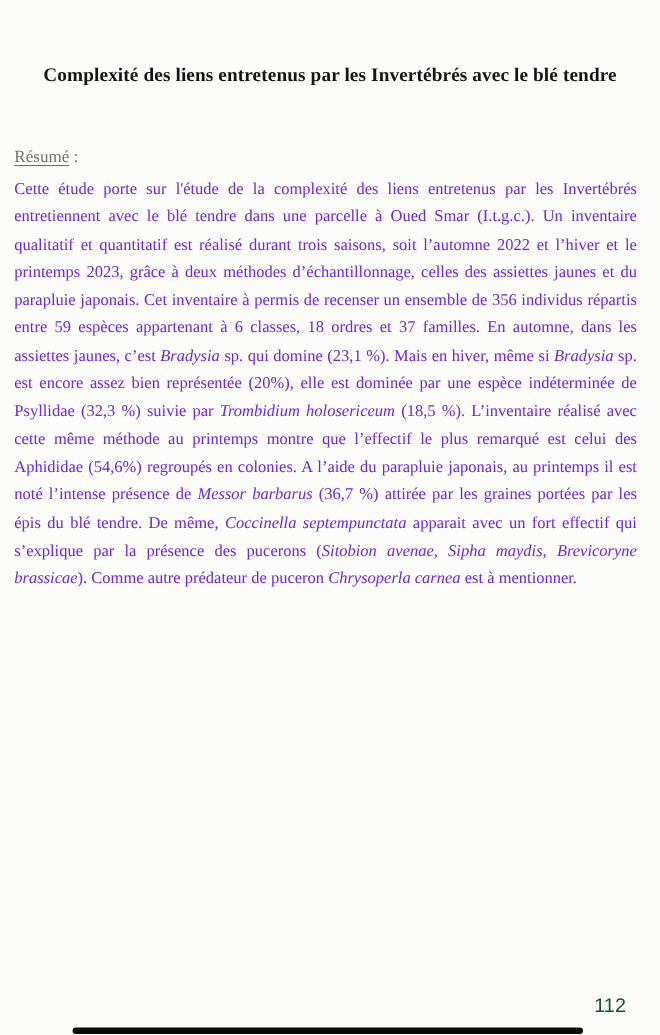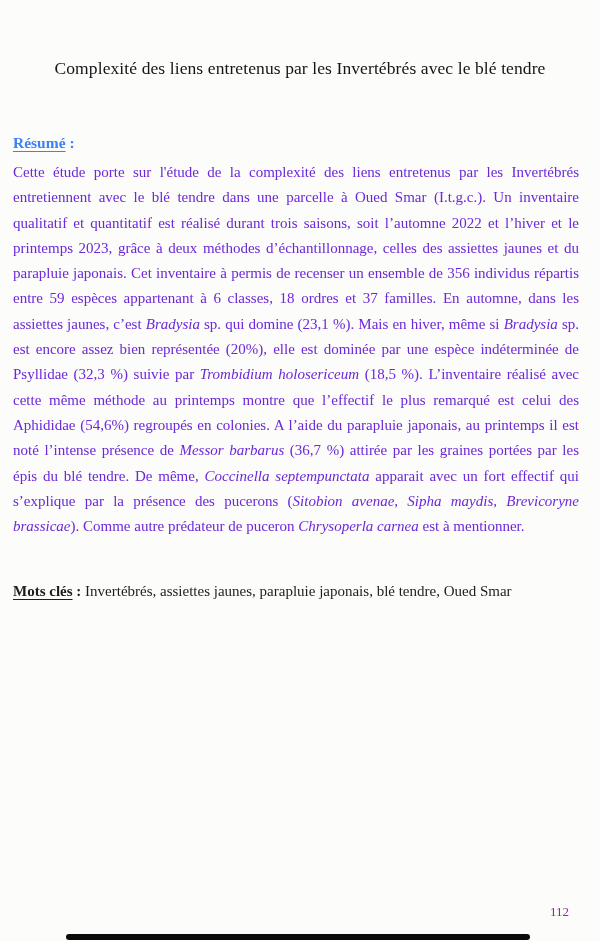--- a/index.html
+++ b/index.html
@@ -22,7 +22,7 @@
     left: 0;
     width: 600px;
     text-align: center;
-    font-weight: normal;
+    font-weight: bold;
     font-size: 17.5px;
     line-height: 33.5px;
     letter-spacing: 0.1px;

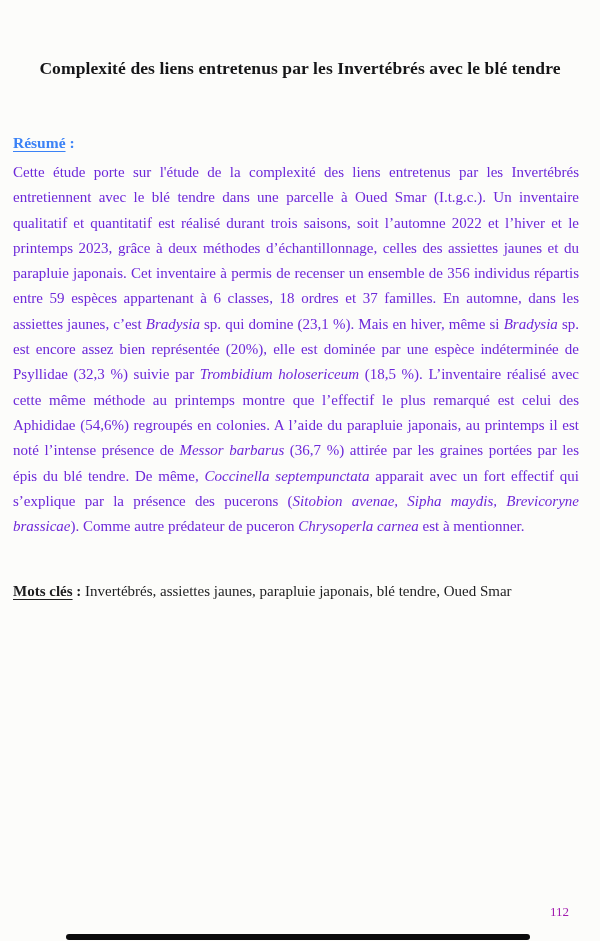--- a/index.html
+++ b/index.html
@@ -34,8 +34,8 @@
     top: 134px;
     left: 13px;
     font-size: 15.5px;
-    font-weight: bold;
-    color: #3b82f6;
+    font-weight: normal;
+    color: #737373;
   }
   .section-heading .u { text-decoration: underline; text-underline-offset: 3px; }
   .abstract {

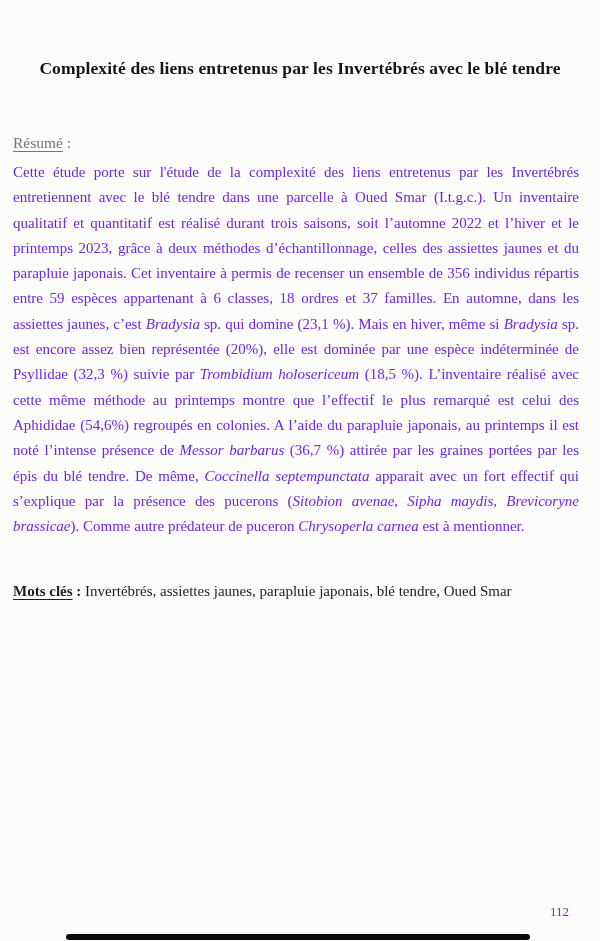--- a/index.html
+++ b/index.html
@@ -95,7 +95,6 @@
 
   <p class="abstract"><span>Cette étude porte sur l'étude de la complexité des liens entretenus par les Invertébrés entretiennent avec le blé tendre dans une parcelle à Oued Smar (I.t.g.c.). Un inventaire qualitatif et quantitatif est réalisé durant trois saisons, soit l’automne 2022 et l’hiver et le printemps 2023, grâce à deux méthodes d’échantillonnage, celles des assiettes jaunes et du parapluie japonais. Cet inventaire à permis de recenser un ensemble de 356 individus répartis entre 59 espèces appartenant à 6 classes, 18 ordres et 37 familles. En automne, dans les assiettes jaunes, c’est </span><span class="it">Bradysia</span><span> sp. qui domine (23,1 %). Mais en hiver, même si </span><span class="it">Bradysia</span><span> sp. est encore assez bien représentée (20%), elle est dominée par une espèce indéterminée de Psyllidae (32,3 %) suivie par </span><span class="it">Trombidium holosericeum</span><span> (18,5 %). L’inventaire réalisé avec cette même méthode au printemps montre que l’effectif le plus remarqué est celui des Aphididae (54,6%) regroupés en colonies. A l’aide du parapluie japonais, au printemps il est noté l’intense présence de </span><span class="it">Messor barbarus</span><span> (36,7 %) attirée par les graines portées par les épis du blé tendre. De même, </span><span class="it">Coccinella septempunctata</span><span> apparait avec un fort effectif qui s’explique par la présence des pucerons (</span><span class="it">Sitobion avenae, Sipha maydis, Brevicoryne brassicae</span><span>). Comme autre prédateur de puceron </span><span class="it">Chrysoperla carnea</span><span> est à mentionner.</span></p>
 
-  <div class="keywords"><span class="kw-label">Mots clés</span><span class="kw-colon"> : </span><span>Invertébrés, assiettes jaunes, parapluie japonais, blé tendre, Oued Smar</span></div>
 
   <div class="page-number">112</div>
 

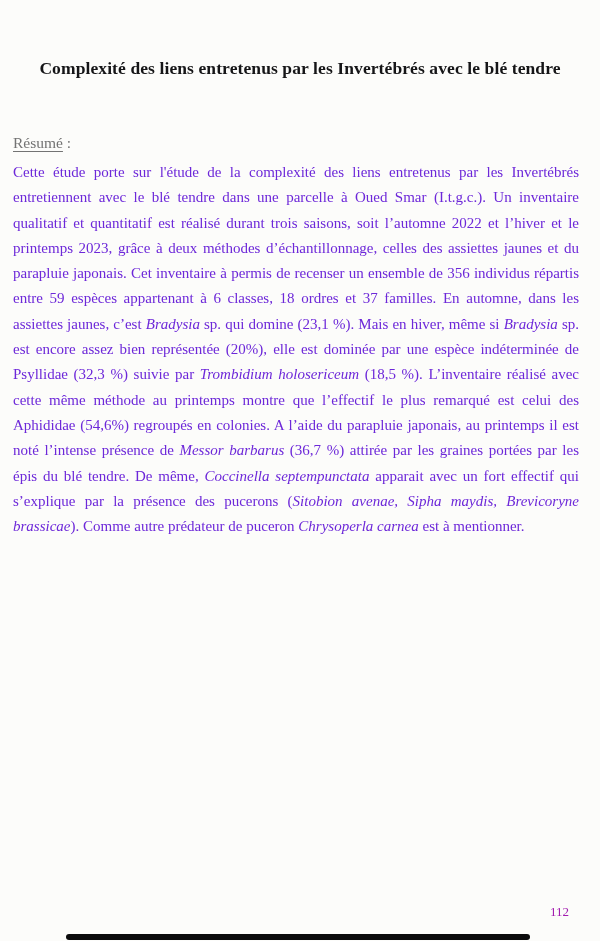--- a/index.html
+++ b/index.html
@@ -68,9 +68,9 @@
     position: absolute;
     top: 904px;
     right: 31px;
-    font-family: Liberation Serif, serif;
-    font-size: 13px;
-    color: #a21caf;
+    font-family: Liberation Sans, sans-serif;
+    font-size: 18px;
+    color: #14532d;
   }
   .home-indicator {
     position: absolute;

